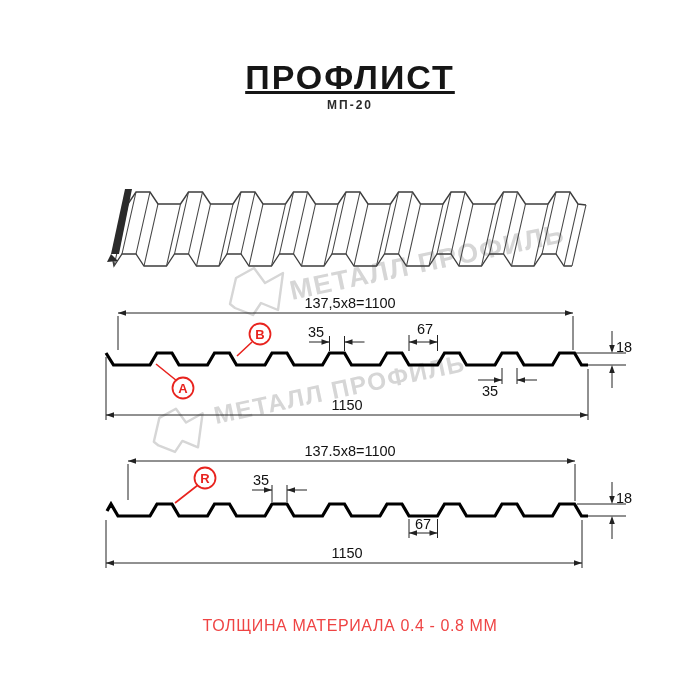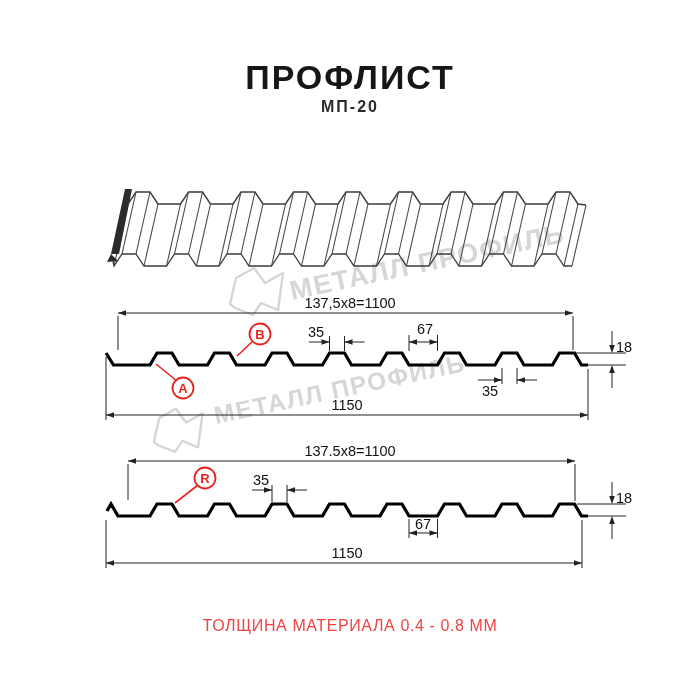--- a/index.html
+++ b/index.html
@@ -6,7 +6,7 @@
   #stage{position:relative;width:700px;height:700px;background:#fff;overflow:hidden;
          font-family:"Liberation Sans",sans-serif;}
   .title{position:absolute;left:0;top:58px;width:700px;text-align:center;
-         font-size:34px;font-weight:800;letter-spacing:2px;color:#161616;}
+         font-size:34px;font-weight:800;letter-spacing:2px;color:#161616;text-decoration:underline;}
   .subtitle{position:absolute;left:0;top:98px;width:700px;text-align:center;
          font-size:16px;font-weight:600;letter-spacing:2px;color:#2a2a2a;}
   .footer{position:absolute;left:0;top:617px;width:700px;text-align:center;

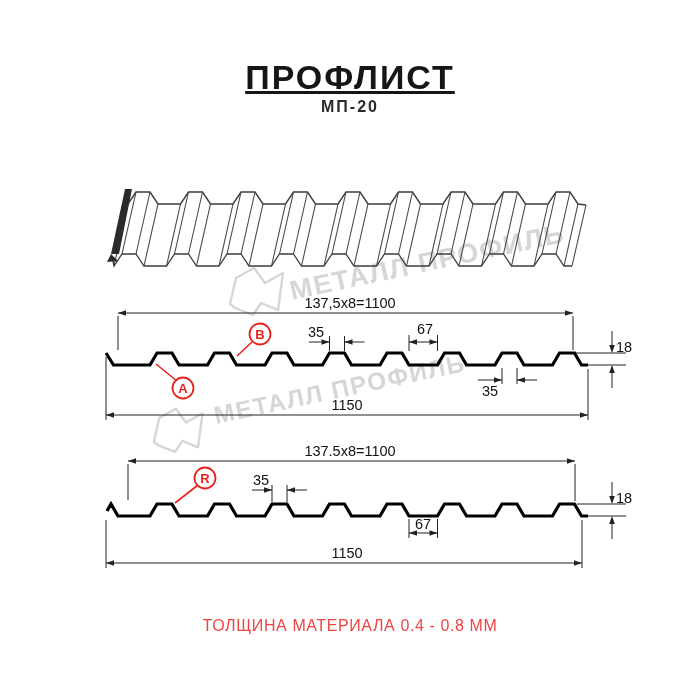--- a/index.html
+++ b/index.html
@@ -8,7 +8,7 @@
   .title{position:absolute;left:0;top:58px;width:700px;text-align:center;
          font-size:34px;font-weight:800;letter-spacing:2px;color:#161616;text-decoration:underline;}
   .subtitle{position:absolute;left:0;top:98px;width:700px;text-align:center;
-         font-size:16px;font-weight:600;letter-spacing:2px;color:#2a2a2a;}
+         font-size:12px;font-weight:600;letter-spacing:2px;color:#2a2a2a;}
   .footer{position:absolute;left:0;top:617px;width:700px;text-align:center;
          font-size:16px;font-weight:500;letter-spacing:.6px;color:#ef4444;}
   svg{position:absolute;left:0;top:0;}

